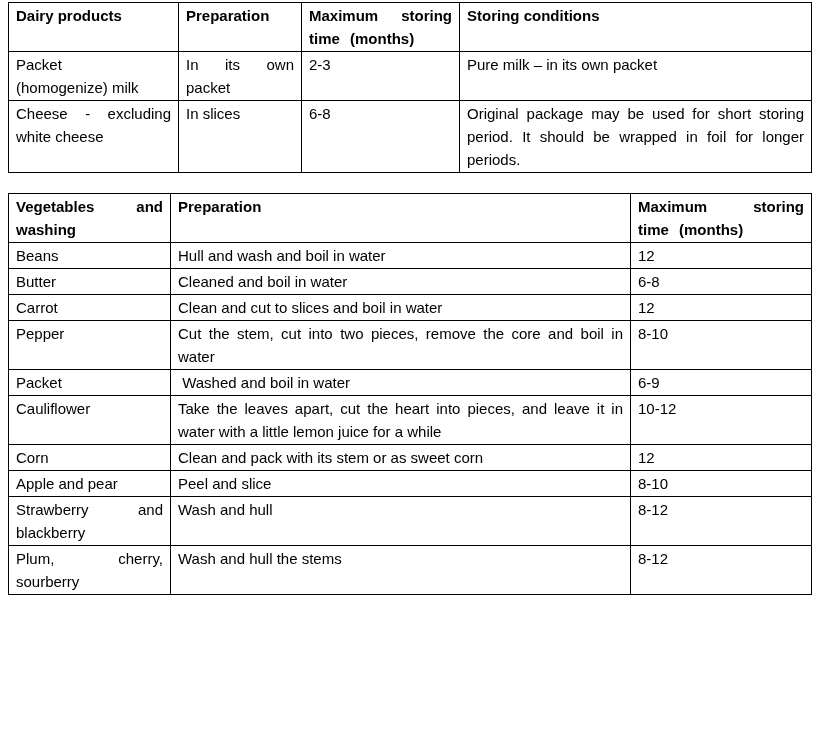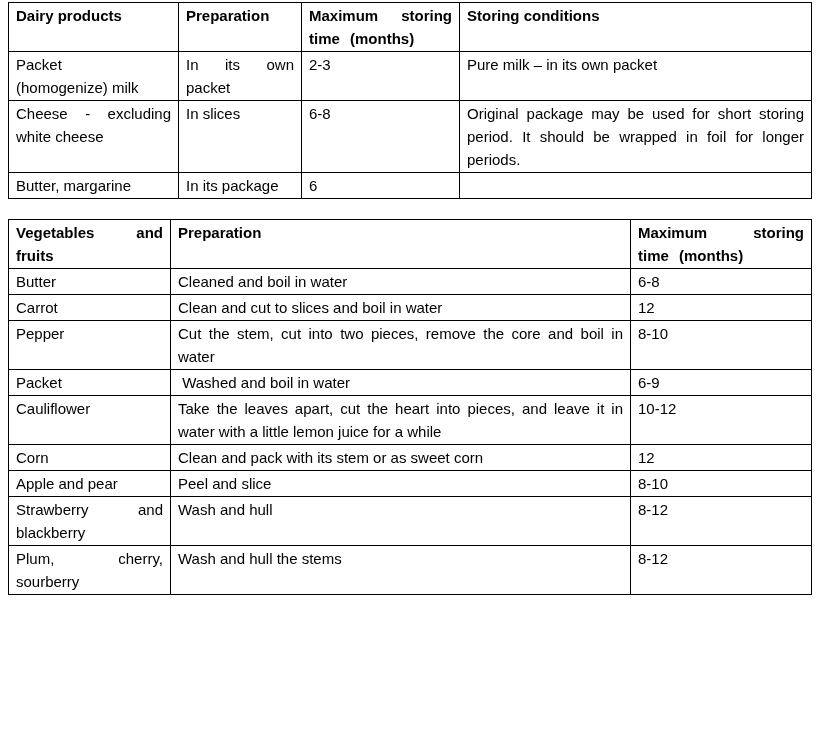--- a/index.html
+++ b/index.html
@@ -81,12 +81,6 @@
         <td>6-8</td>
         <td>Original package may be used for short storing period. It should be wrapped in foil for longer periods.</td>
       </tr>
-      <tr>
-        <td>Butter, margarine</td>
-        <td>In its package</td>
-        <td>6</td>
-        <td></td>
-      </tr>
     </tbody>
   </table>
 

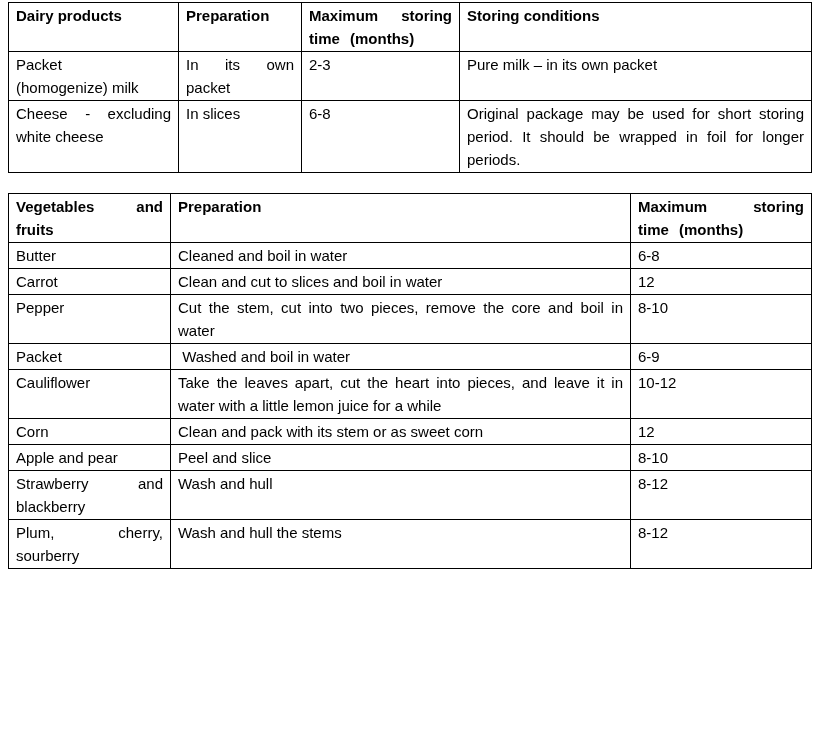--- a/index.html
+++ b/index.html
@@ -92,7 +92,7 @@
     </colgroup>
     <thead>
       <tr>
-        <th scope="col">Vegetables and fruits</th>
+        <th scope="col">Vegetables and washing</th>
         <th scope="col">Preparation</th>
         <th scope="col" class="th-maxtime">Maximum storing time (months)</th>
       </tr>

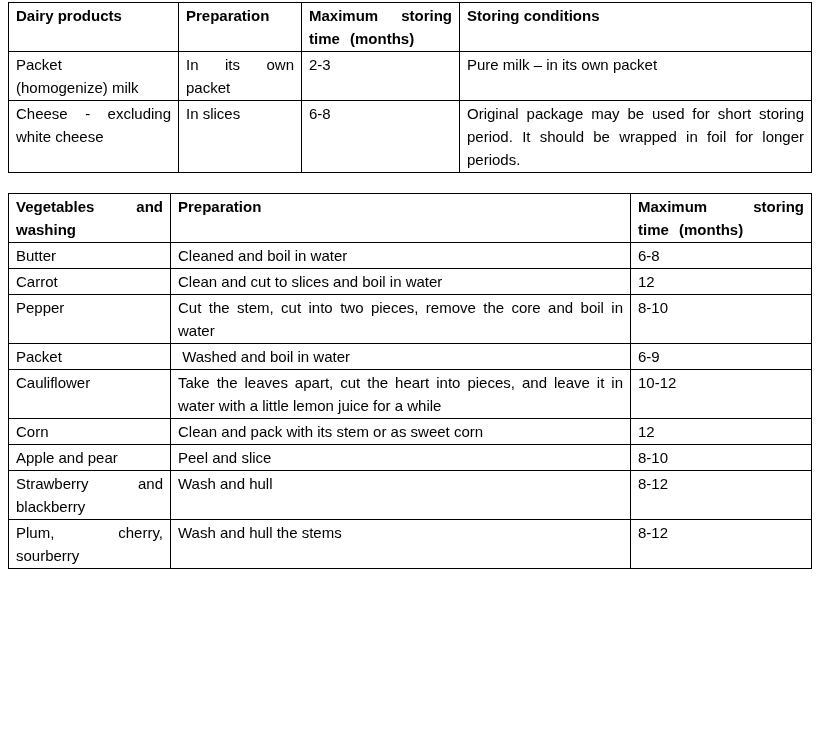--- a/index.html
+++ b/index.html
@@ -99,6 +99,11 @@
     </thead>
     <tbody>
       <tr>
+        <td>Beans</td>
+        <td>Hull and wash and boil in water</td>
+        <td>12</td>
+      </tr>
+      <tr>
         <td>Butter</td>
         <td>Cleaned and boil in water</td>
         <td>6-8</td>

